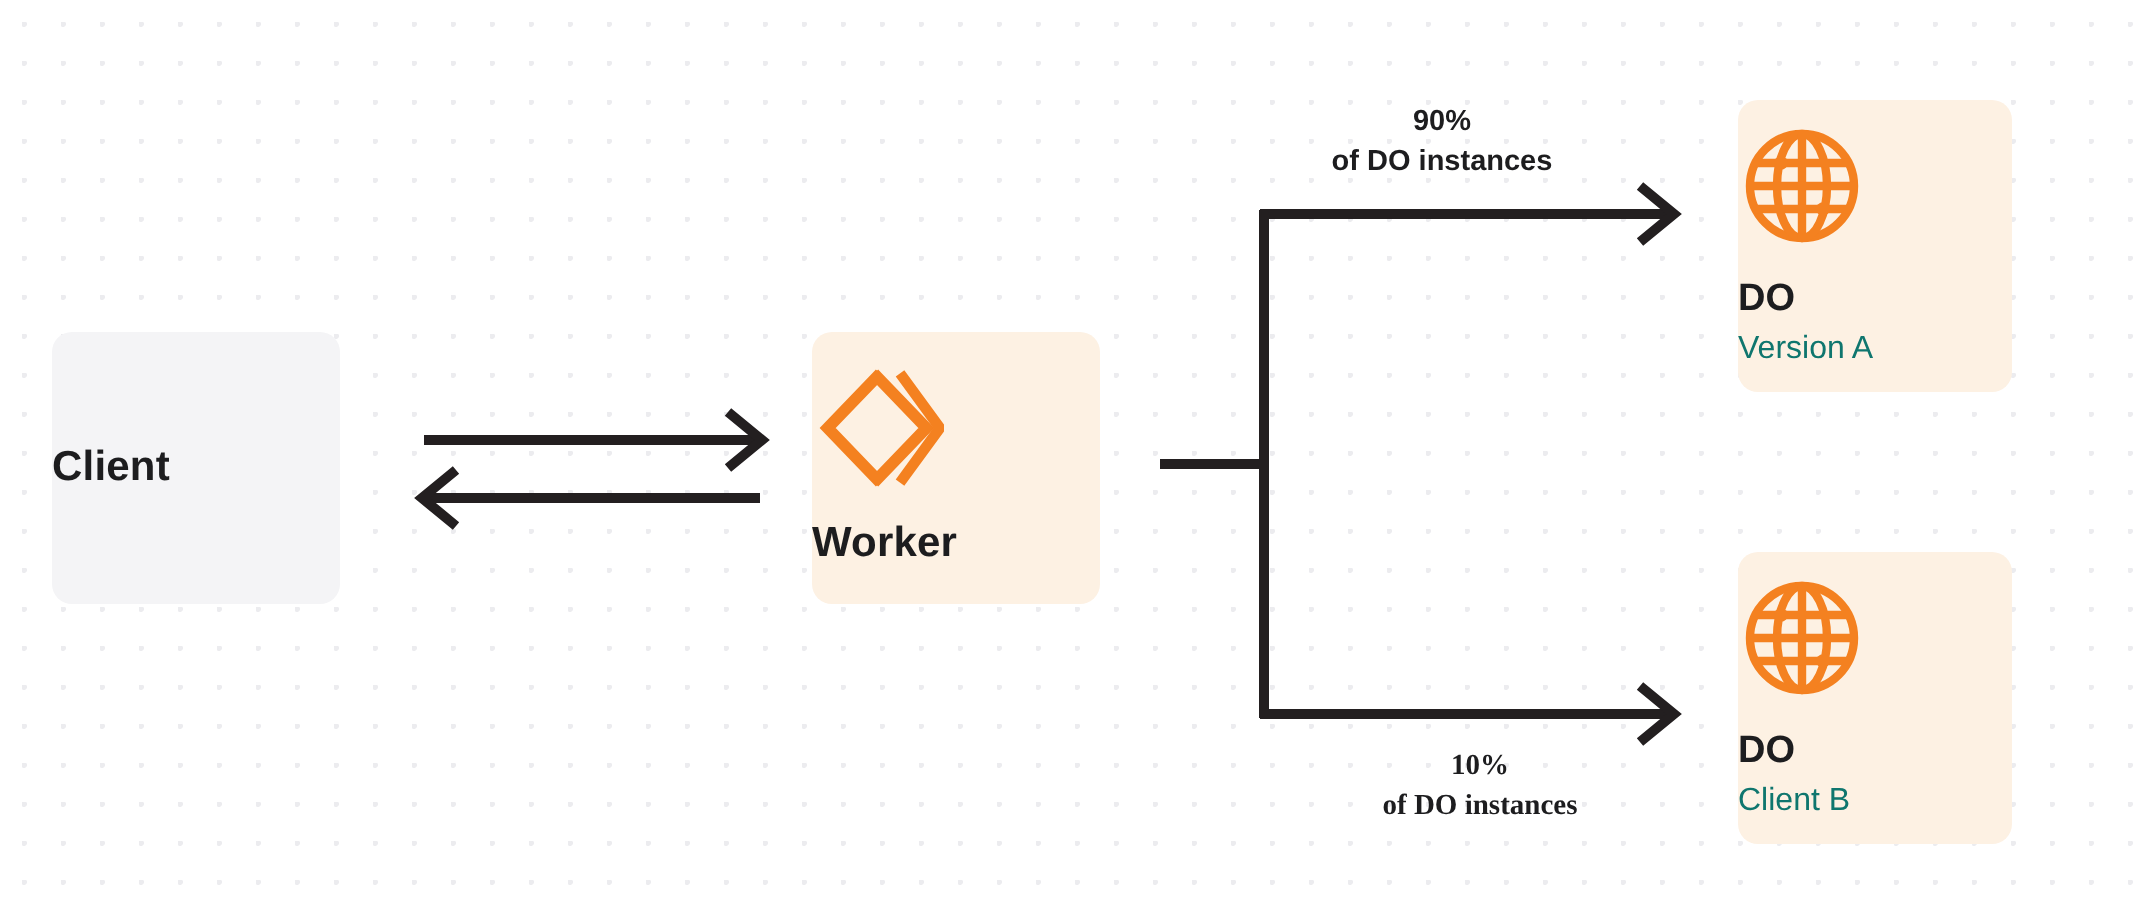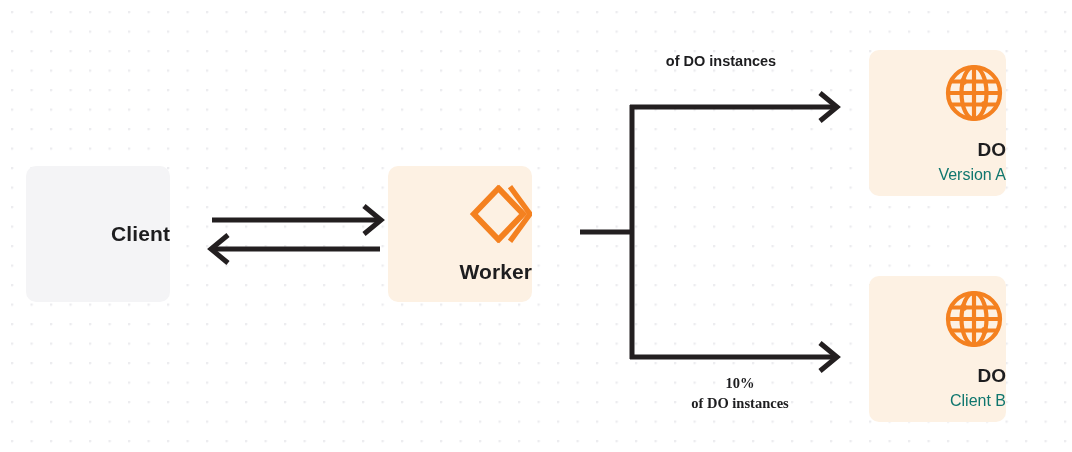--- a/index.html
+++ b/index.html
@@ -217,6 +217,7 @@
   </div>
 
   <div class="edge-label label-top">
+    <div>90%</div>
     <div>of DO instances</div>
   </div>
 

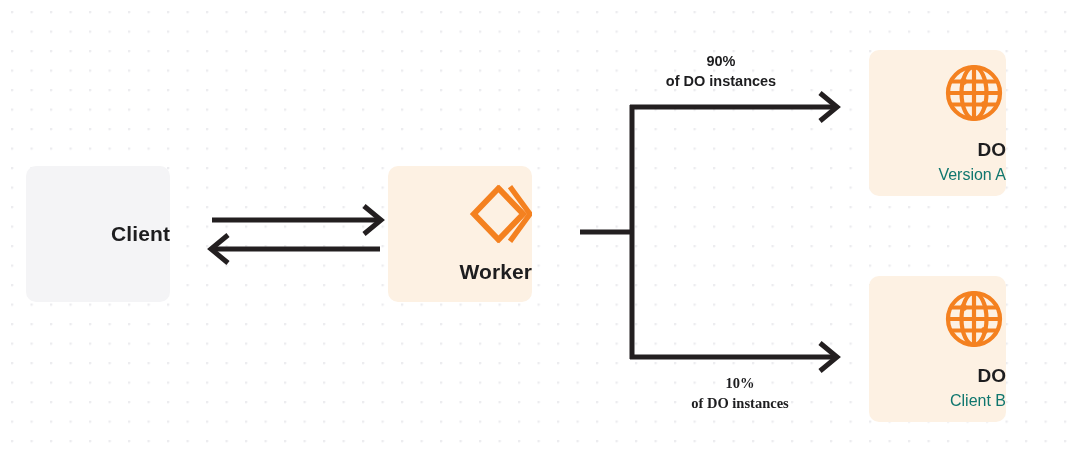--- a/index.html
+++ b/index.html
@@ -30,7 +30,7 @@
     border-radius: 10px;
     display: flex;
     flex-direction: column;
-    align-items: flex-end;
+    align-items: flex-start;
     justify-content: center;
   }
 

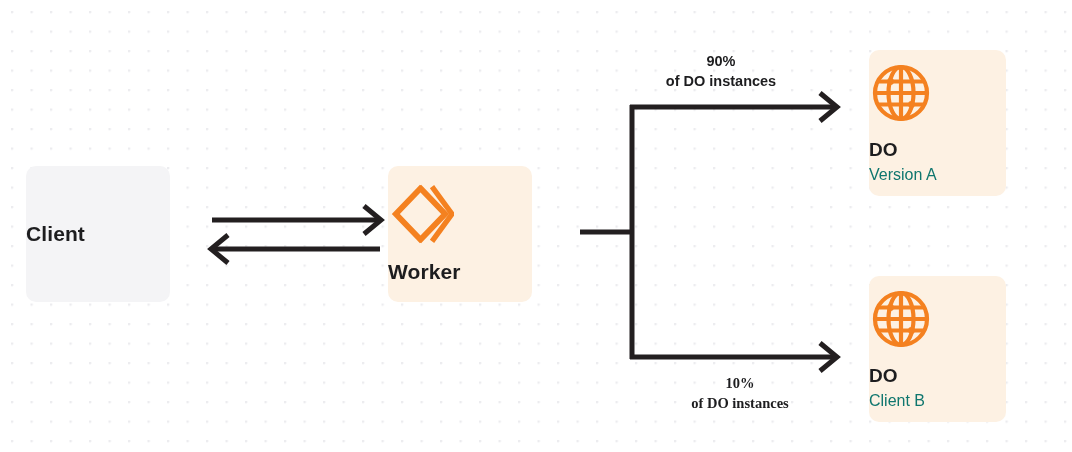--- a/index.html
+++ b/index.html
@@ -43,7 +43,7 @@
   }
 
   .node-worker {
-    left: 388px;
+    left: 406px;
     top: 166px;
     width: 144px;
     height: 136px;

